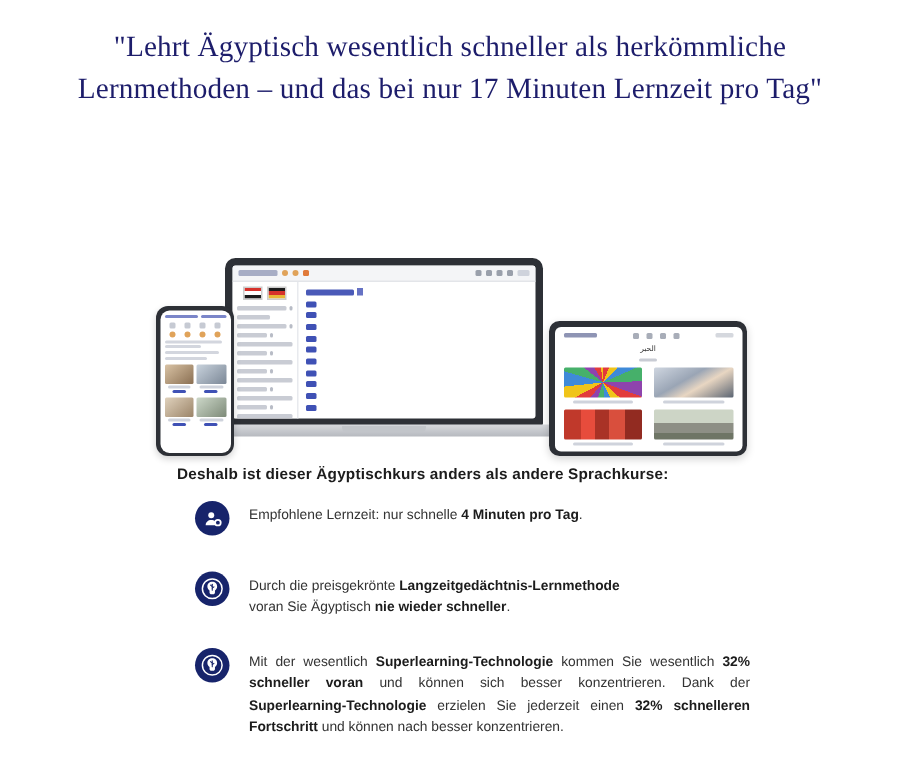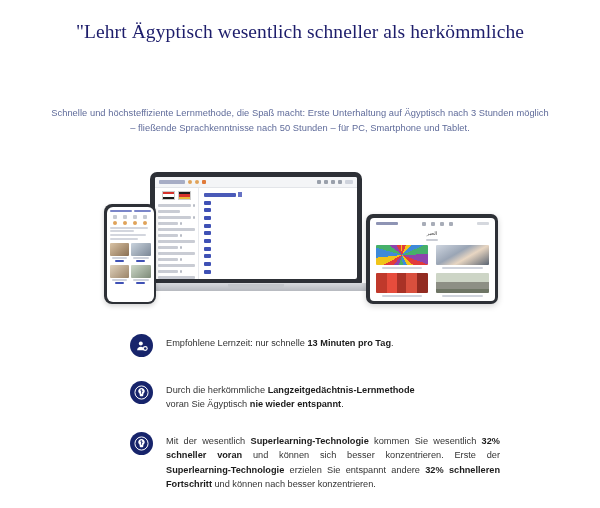--- a/index.html
+++ b/index.html
@@ -450,6 +450,7 @@
 
   <div class="headline">
     <div>"Lehrt Ägyptisch wesentlich schneller als herkömmliche</div>
+    <div>Lernmethoden – und das bei nur 17 Minuten Lernzeit pro Tag"</div>
   </div>
 
   <div class="subhead">

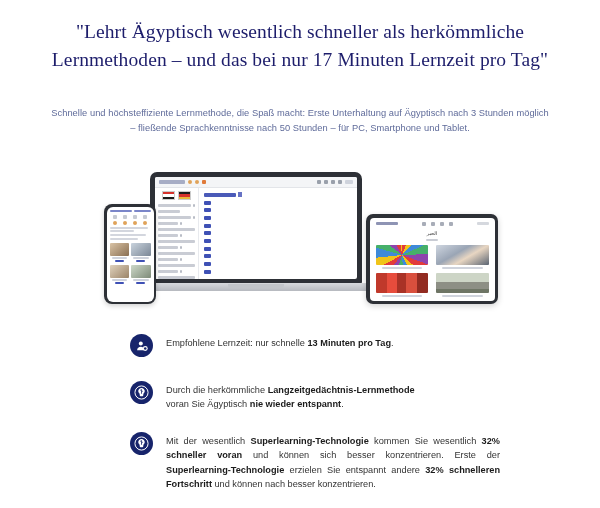--- a/index.html
+++ b/index.html
@@ -453,10 +453,6 @@
     <div>Lernmethoden – und das bei nur 17 Minuten Lernzeit pro Tag"</div>
   </div>
 
-  <div class="subhead">
-    <div>Schnelle und höchsteffiziente Lernmethode, die Spaß macht: Erste Unterhaltung auf Ägyptisch nach 3 Stunden möglich</div>
-    <div>– fließende Sprachkenntnisse nach 50 Stunden – für PC, Smartphone und Tablet.</div>
-  </div>
 
   <div class="devices">
 

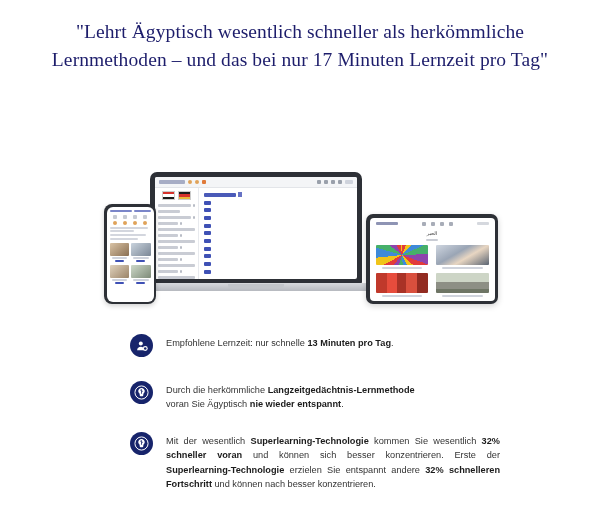--- a/index.html
+++ b/index.html
@@ -672,6 +672,7 @@
     </div>
   </div>
 
+  <div class="benefits-title">Deshalb ist dieser Ägyptischkurs anders als andere Sprachkurse:</div>
 
   <div class="benefit b1">
     <div class="bicon">

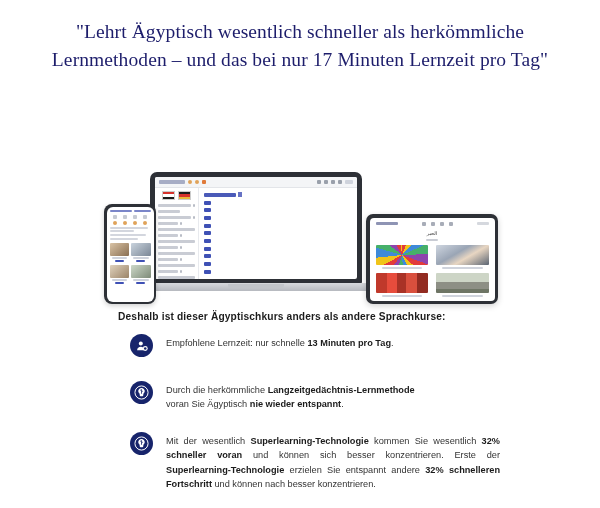--- a/index.html
+++ b/index.html
@@ -684,7 +684,7 @@
       </svg>
     </div>
     <div class="btext">
-      <span>Empfohlene Lernzeit: nur schnelle </span><b>13 Minuten pro Tag</b><span>.</span><br>
+      <span>Empfohlene Lernzeit: nur schnelle </span><b>4 Minuten pro Tag</b><span>.</span><br>
     </div>
   </div>
 

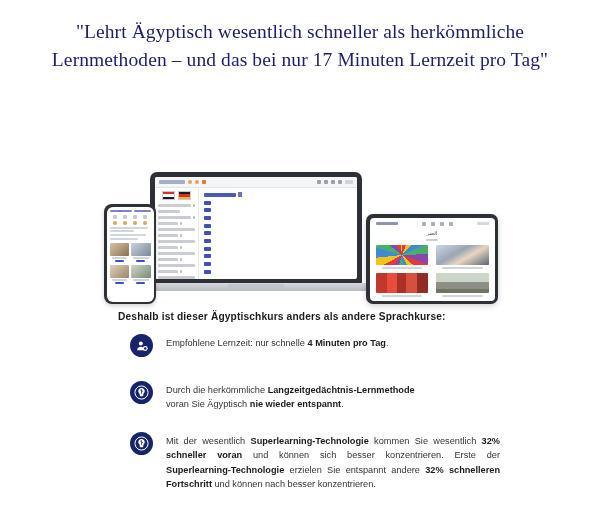--- a/index.html
+++ b/index.html
@@ -698,7 +698,7 @@
       </svg>
     </div>
     <div class="btext" style="width:260px">
-      <span>Durch die herkömmliche </span><b>Langzeitgedächtnis-Lernmethode</b><span> voran Sie Ägyptisch </span><b>nie wieder entspannt</b><span>.</span>
+      <span>Durch die preisgekrönte </span><b>Langzeitgedächtnis-Lernmethode</b><span> voran Sie Ägyptisch </span><b>nie wieder entspannt</b><span>.</span>
     </div>
   </div>
 

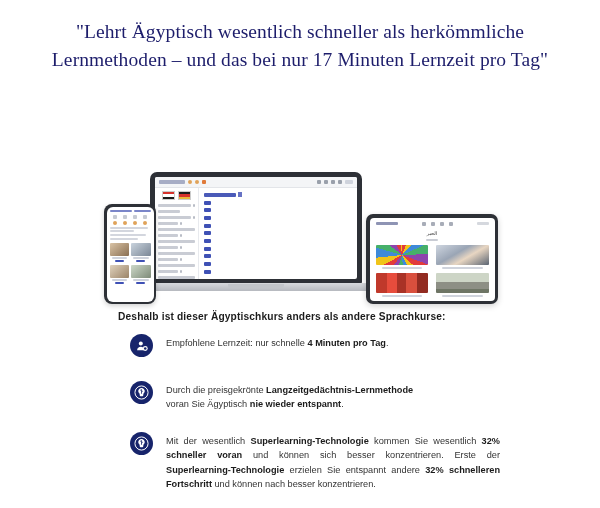--- a/index.html
+++ b/index.html
@@ -698,7 +698,7 @@
       </svg>
     </div>
     <div class="btext" style="width:260px">
-      <span>Durch die preisgekrönte </span><b>Langzeitgedächtnis-Lernmethode</b><span> voran Sie Ägyptisch </span><b>nie wieder entspannt</b><span>.</span>
+      <span>Durch die preisgekrönte </span><b>Langzeitgedächtnis-Lernmethode</b><span> voran Sie Ägyptisch </span><b>nie wieder schneller</b><span>.</span>
     </div>
   </div>
 

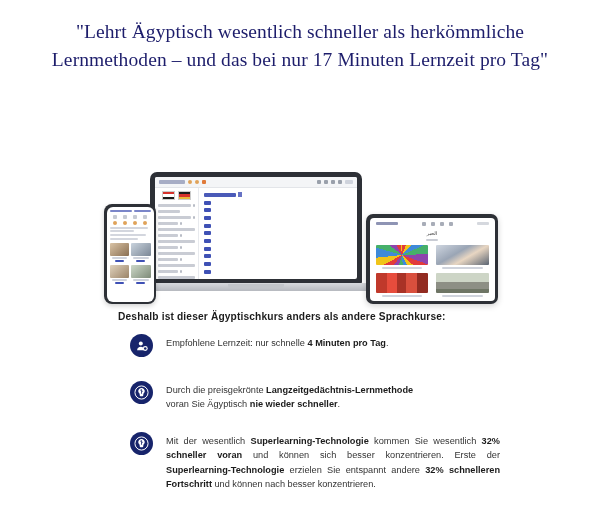--- a/index.html
+++ b/index.html
@@ -712,7 +712,7 @@
       </svg>
     </div>
     <div class="btext just">
-      <span>Mit der wesentlich </span><b>Superlearning-Technologie</b><span> kommen Sie wesentlich </span><b>32% schneller voran</b><span> und können sich besser konzentrieren. Erste der </span><b>Superlearning-Technologie</b><span> erzielen Sie entspannt andere </span><b>32% schnelleren Fortschritt</b><span> und können nach besser konzentrieren.</span>
+      <span>Mit der wesentlich </span><b>Superlearning-Technologie</b><span> kommen Sie wesentlich </span><b>32% schneller voran</b><span> und können sich besser konzentrieren. Dank der </span><b>Superlearning-Technologie</b><span> erzielen Sie entspannt andere </span><b>32% schnelleren Fortschritt</b><span> und können nach besser konzentrieren.</span>
     </div>
   </div>
 

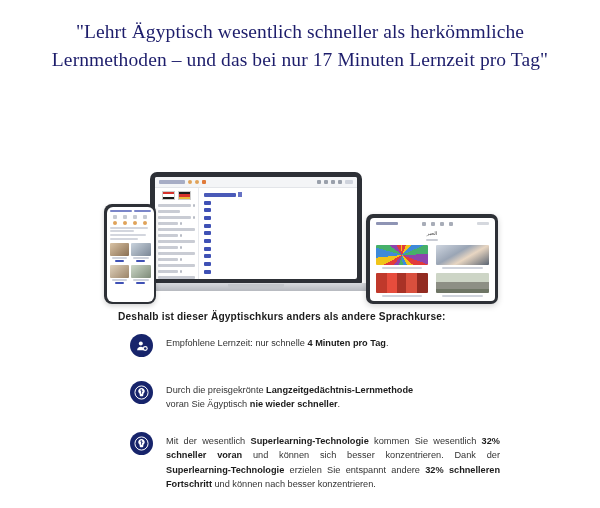--- a/index.html
+++ b/index.html
@@ -712,7 +712,7 @@
       </svg>
     </div>
     <div class="btext just">
-      <span>Mit der wesentlich </span><b>Superlearning-Technologie</b><span> kommen Sie wesentlich </span><b>32% schneller voran</b><span> und können sich besser konzentrieren. Dank der </span><b>Superlearning-Technologie</b><span> erzielen Sie entspannt andere </span><b>32% schnelleren Fortschritt</b><span> und können nach besser konzentrieren.</span>
+      <span>Mit der wesentlich </span><b>Superlearning-Technologie</b><span> kommen Sie wesentlich </span><b>32% schneller voran</b><span> und können sich besser konzentrieren. Dank der </span><b>Superlearning-Technologie</b><span> erzielen Sie jederzeit einen </span><b>32% schnelleren Fortschritt</b><span> und können nach besser konzentrieren.</span>
     </div>
   </div>
 

